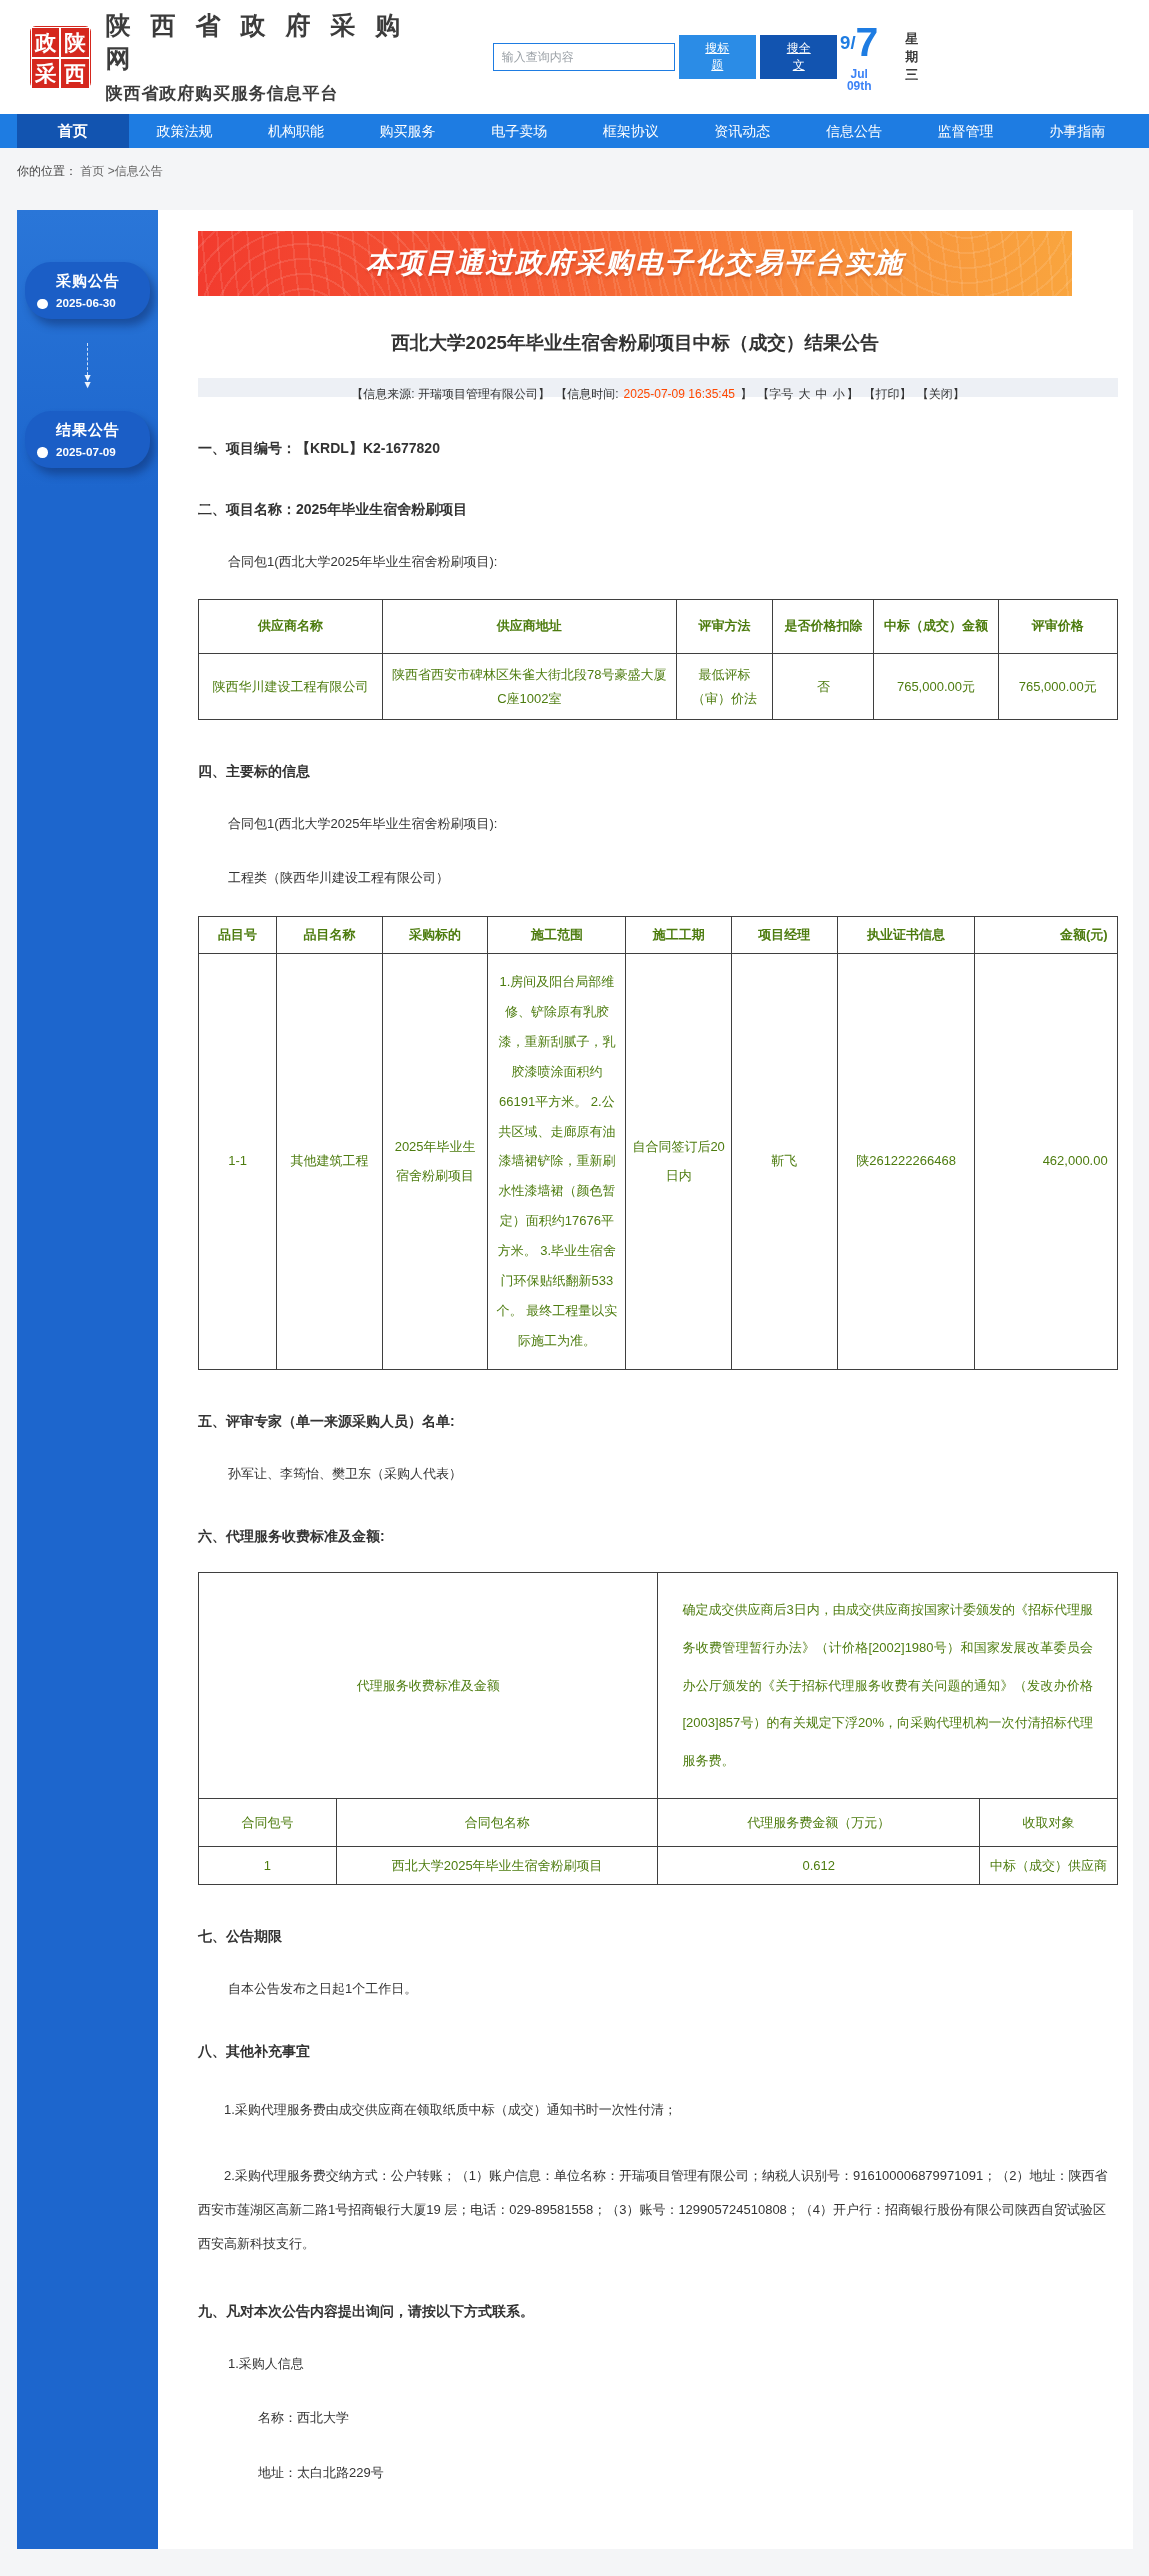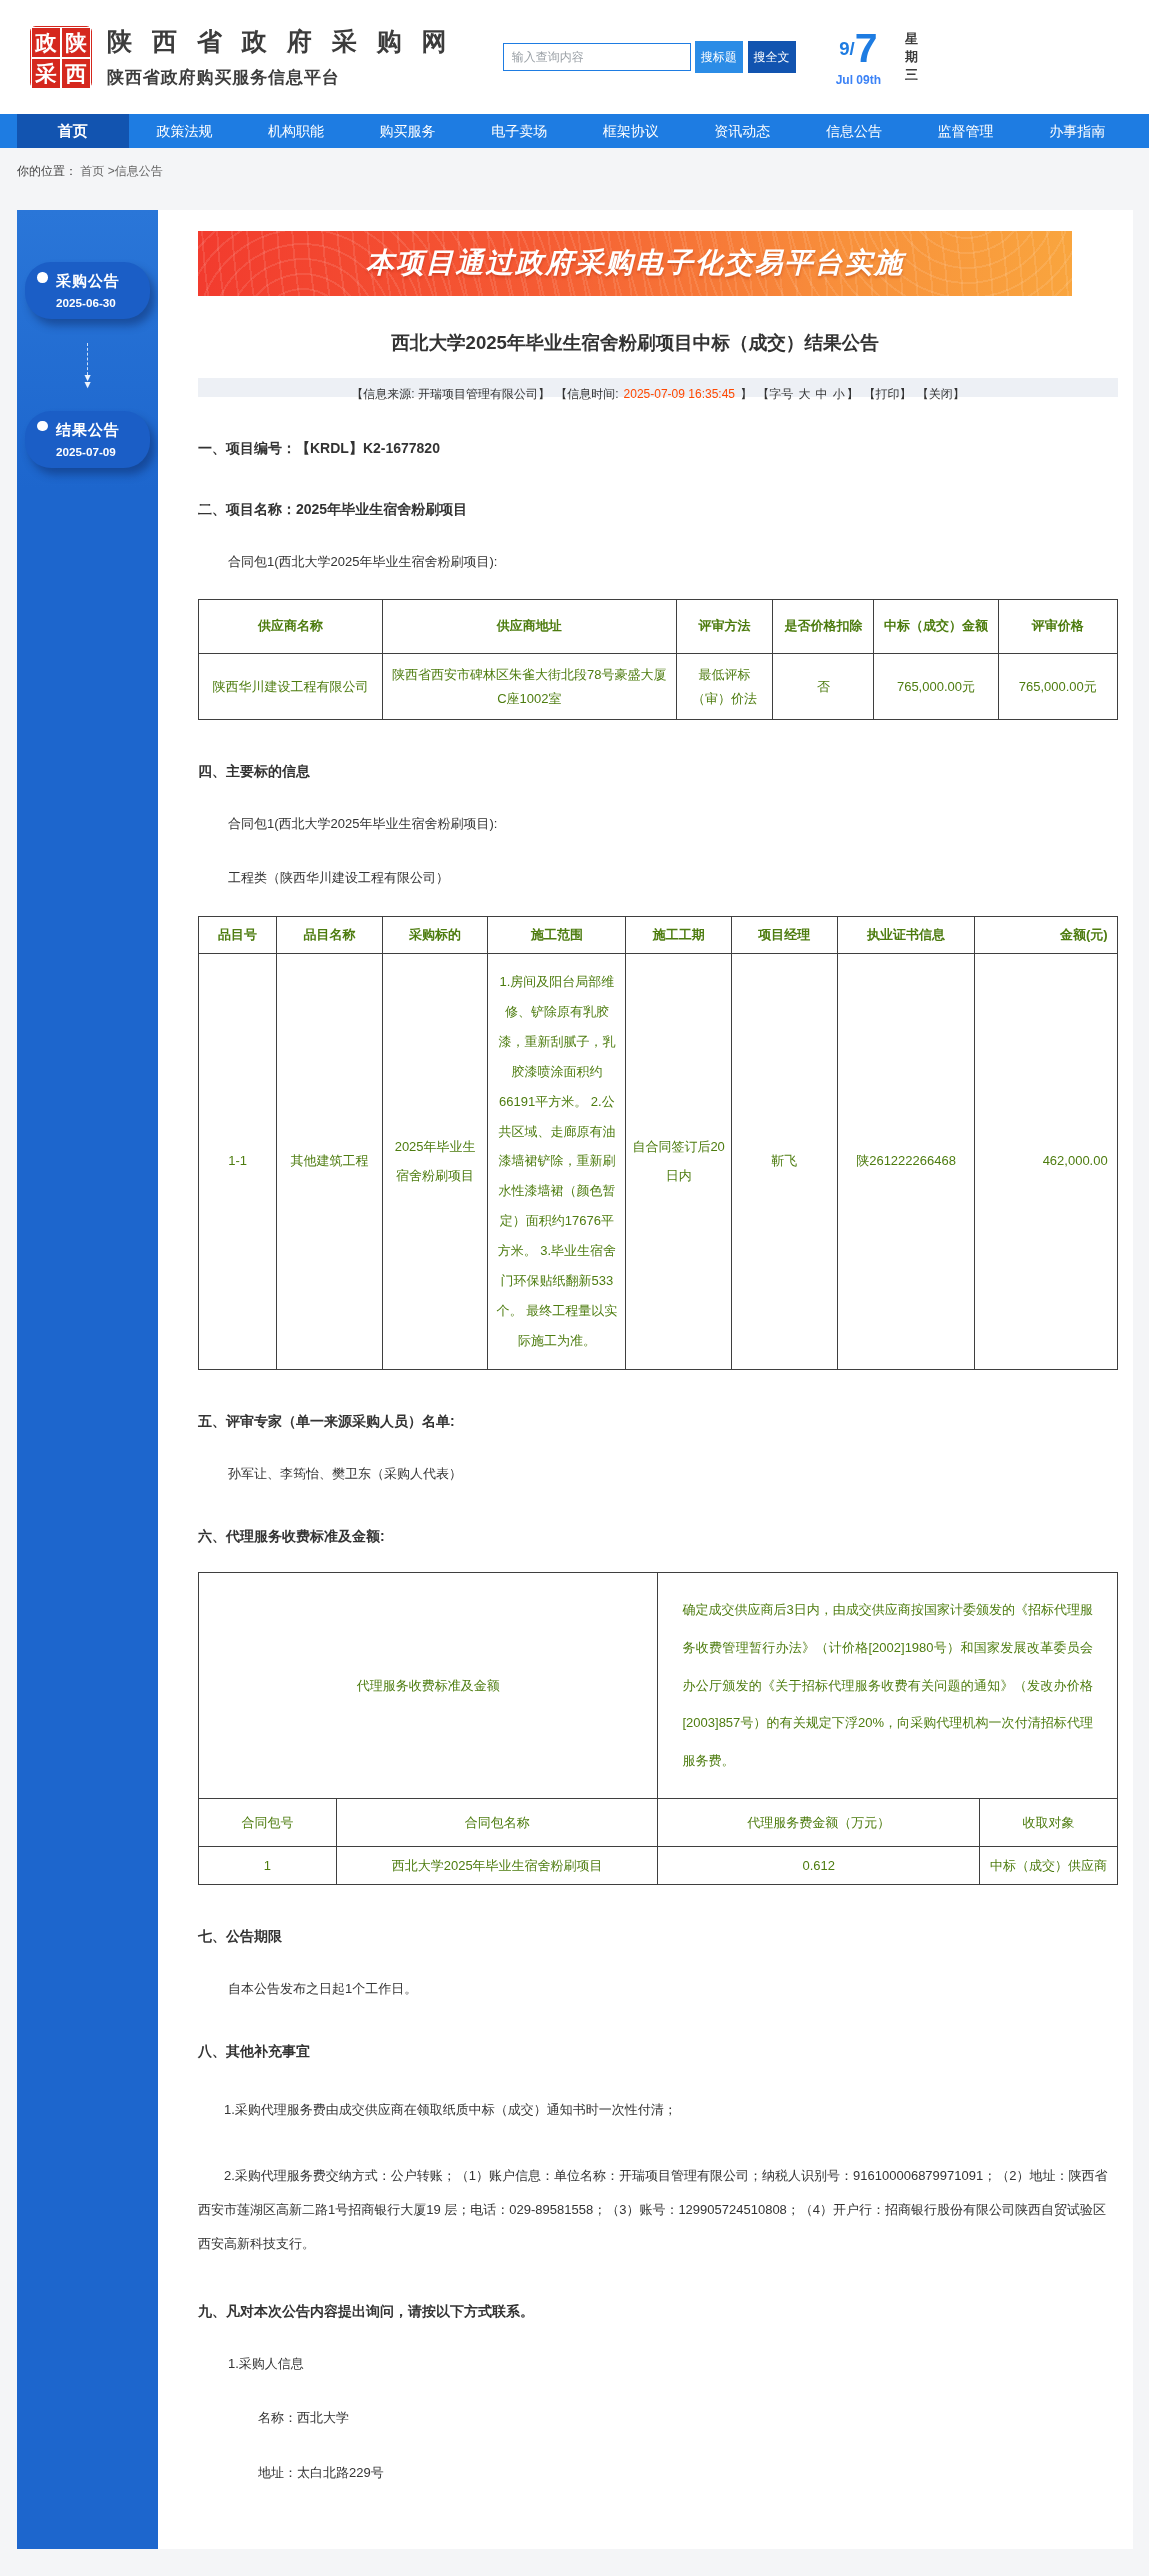--- a/index.html
+++ b/index.html
@@ -34,7 +34,7 @@
     font-size: 12px; color: #333; outline: none; font-family: inherit;
   }
   .search-box input::placeholder { color: #9aa0a6; }
-  .btn-search { height: 32px; padding: 0 6px; border: none; color: #fff; font-size: 12px; cursor: pointer; font-family: inherit; }
+  .btn-search { height: 44px; padding: 0 21px; border: none; color: #fff; font-size: 12px; cursor: pointer; font-family: inherit; text-decoration: underline; }
   .btn-title { background: #2b8ce6; margin-left: 3.7px; }
   .btn-full  { background: #1254b0; margin-left: 4.7px; }
 

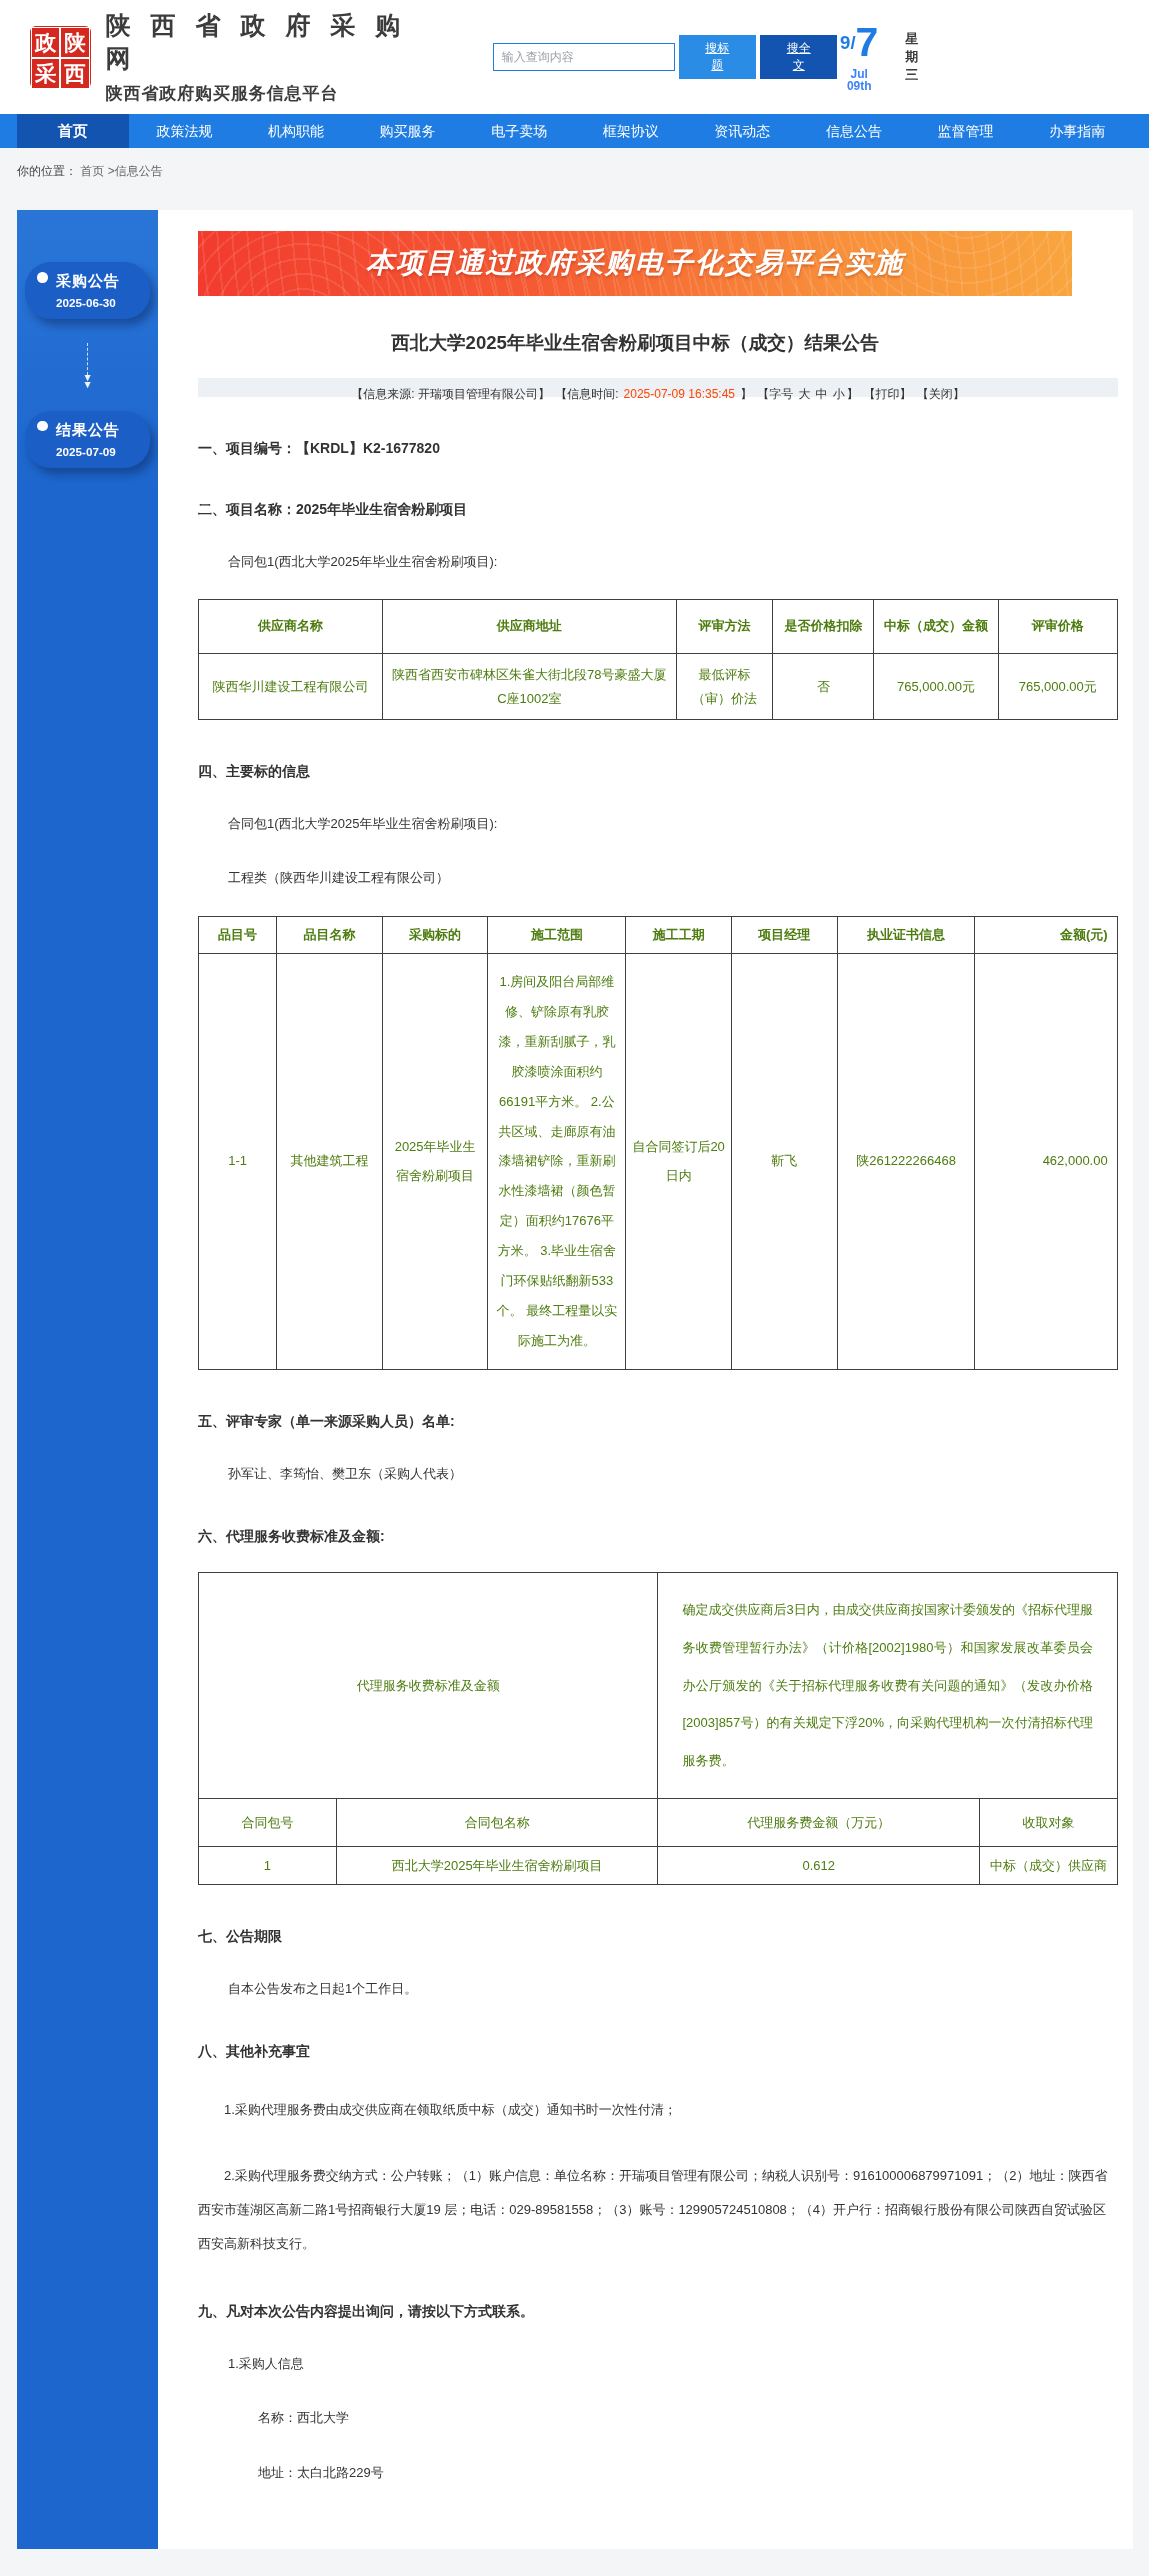--- a/index.html
+++ b/index.html
@@ -67,7 +67,7 @@
   .side-pill {
     margin: 0 8.4px; background: #1b5ec6; border-radius: 26px;
     box-shadow: 4.7px 6.5px 8.4px rgba(10, 35, 90, 0.45);
-    padding: 10.3px 9.3px 10.3px 12px; display: flex; align-items: flex-start; cursor: pointer;
+    padding: 10.3px 9.3px 10.3px 12px; display: flex; align-items: flex-end; cursor: pointer;
   }
   .side-dot { width: 10.3px; height: 10.3px; border-radius: 50%; background: #fff; flex-shrink: 0; }
   .side-texts { margin-left: 8.4px; color: #fff; }

